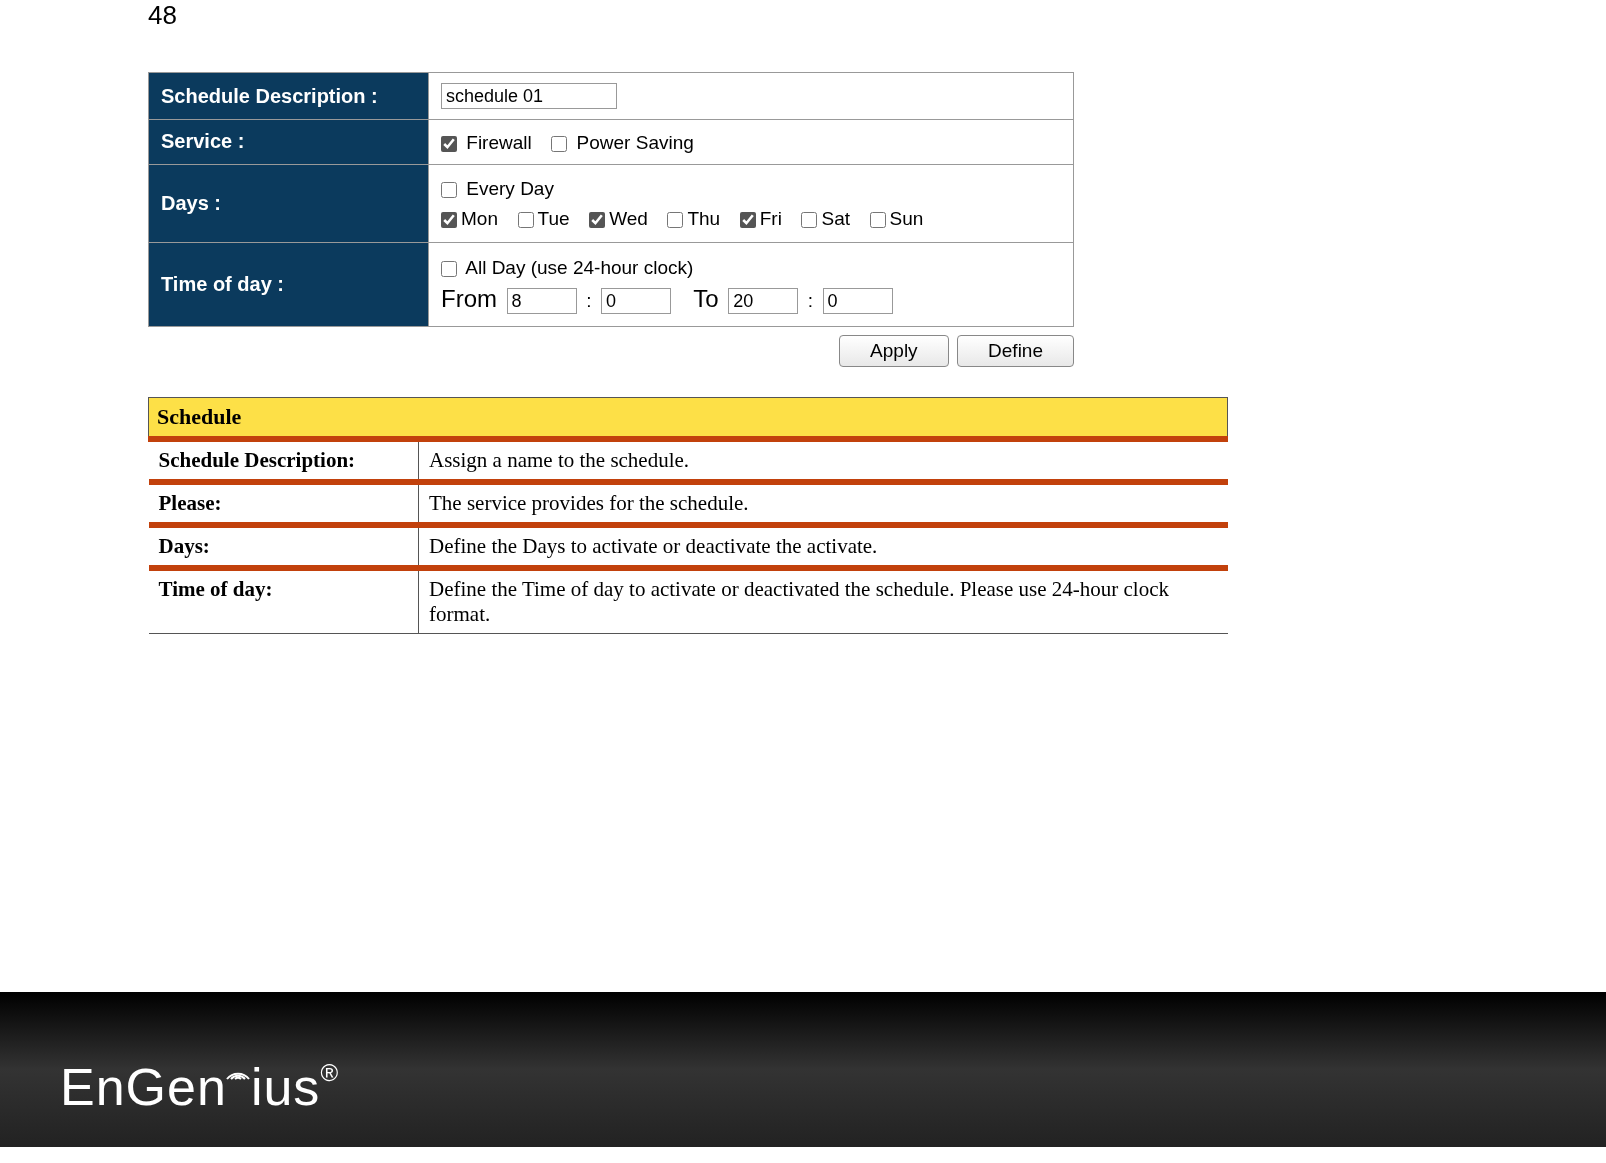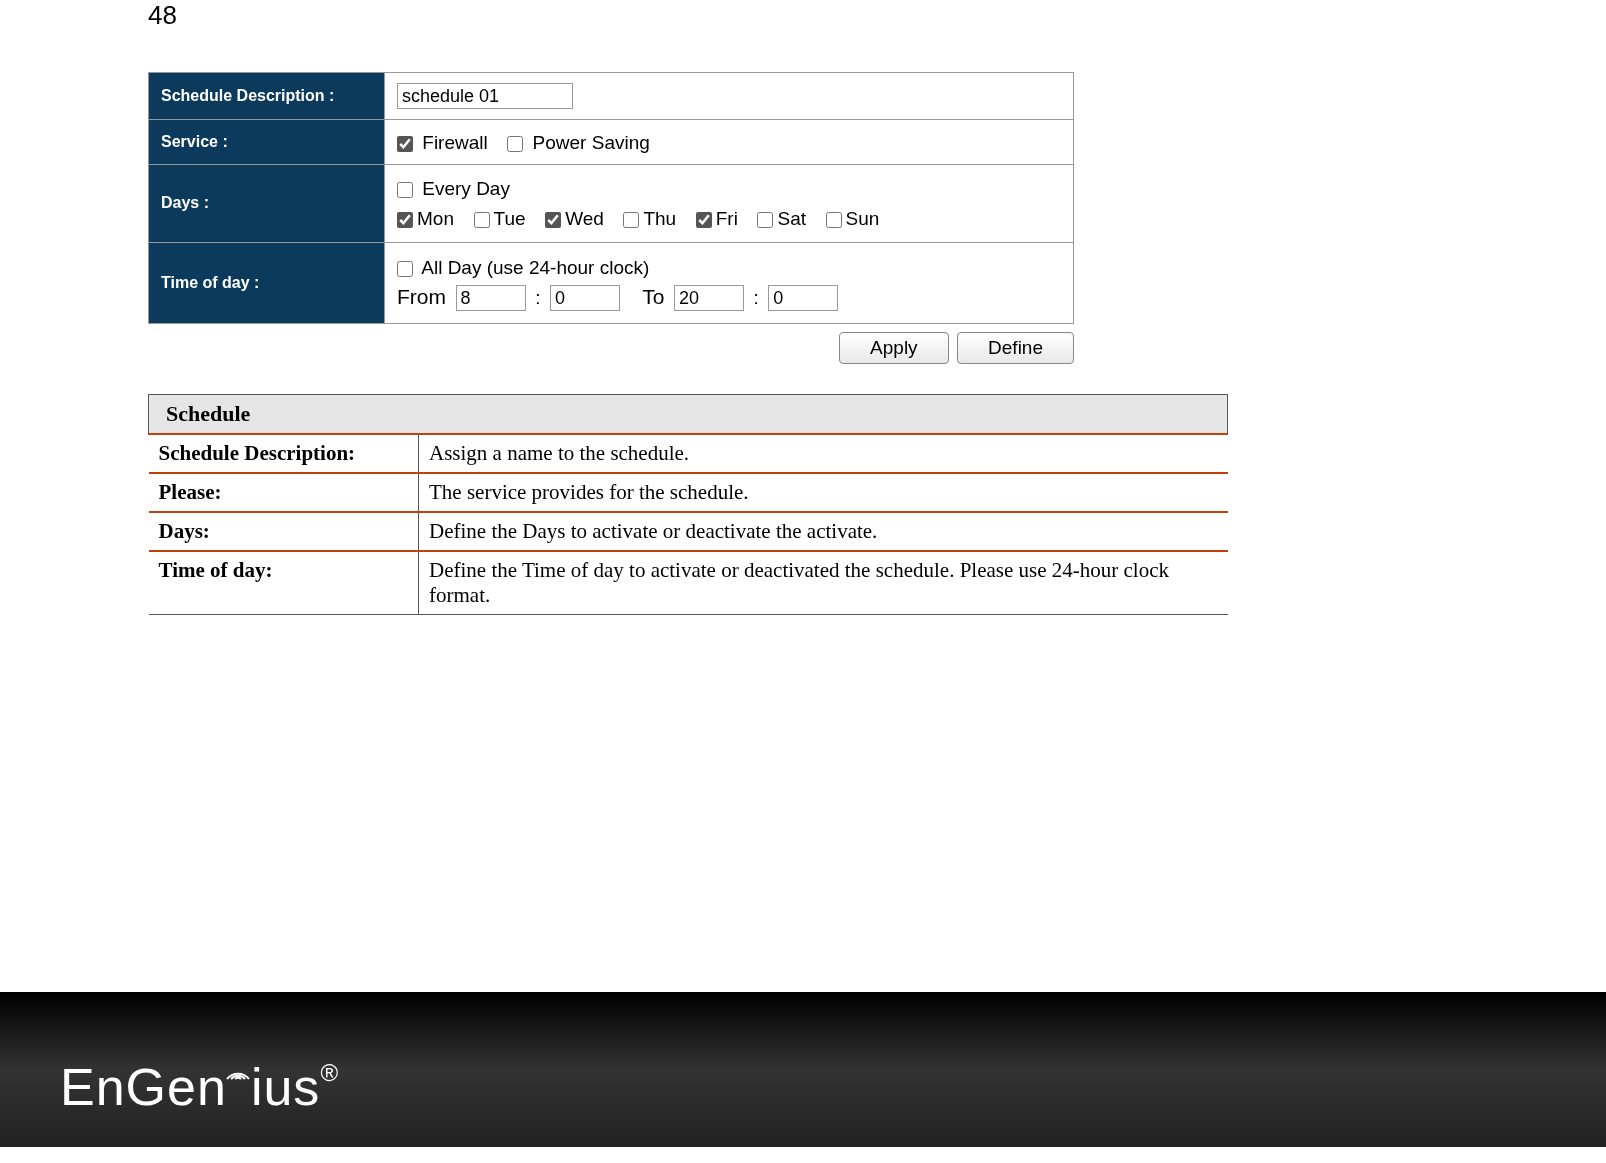--- a/index.html
+++ b/index.html
@@ -9,7 +9,7 @@
   
   .form-table { width: 926px; border-collapse: collapse; margin-bottom: 8px; }
   .form-table td { border: 1px solid #999; padding: 10px 12px; vertical-align: middle; }
-  .form-table td.label-cell { background: #0b3a5d; color: #fff; font-weight: bold; width: 236px; font-size: 16px; }
+  .form-table td.label-cell { background: #0b3a5d; color: #fff; font-weight: bold; width: 280px; font-size: 20px; }
   .form-table td.value-cell { background: #fff; color: #000; font-size: 20px; }
   .form-table tr.tall td { padding-top: 12px; padding-bottom: 12px; }
   .text-input { border: 1px solid #999; padding: 2px 4px; font-size: 18px; height: 26px; }

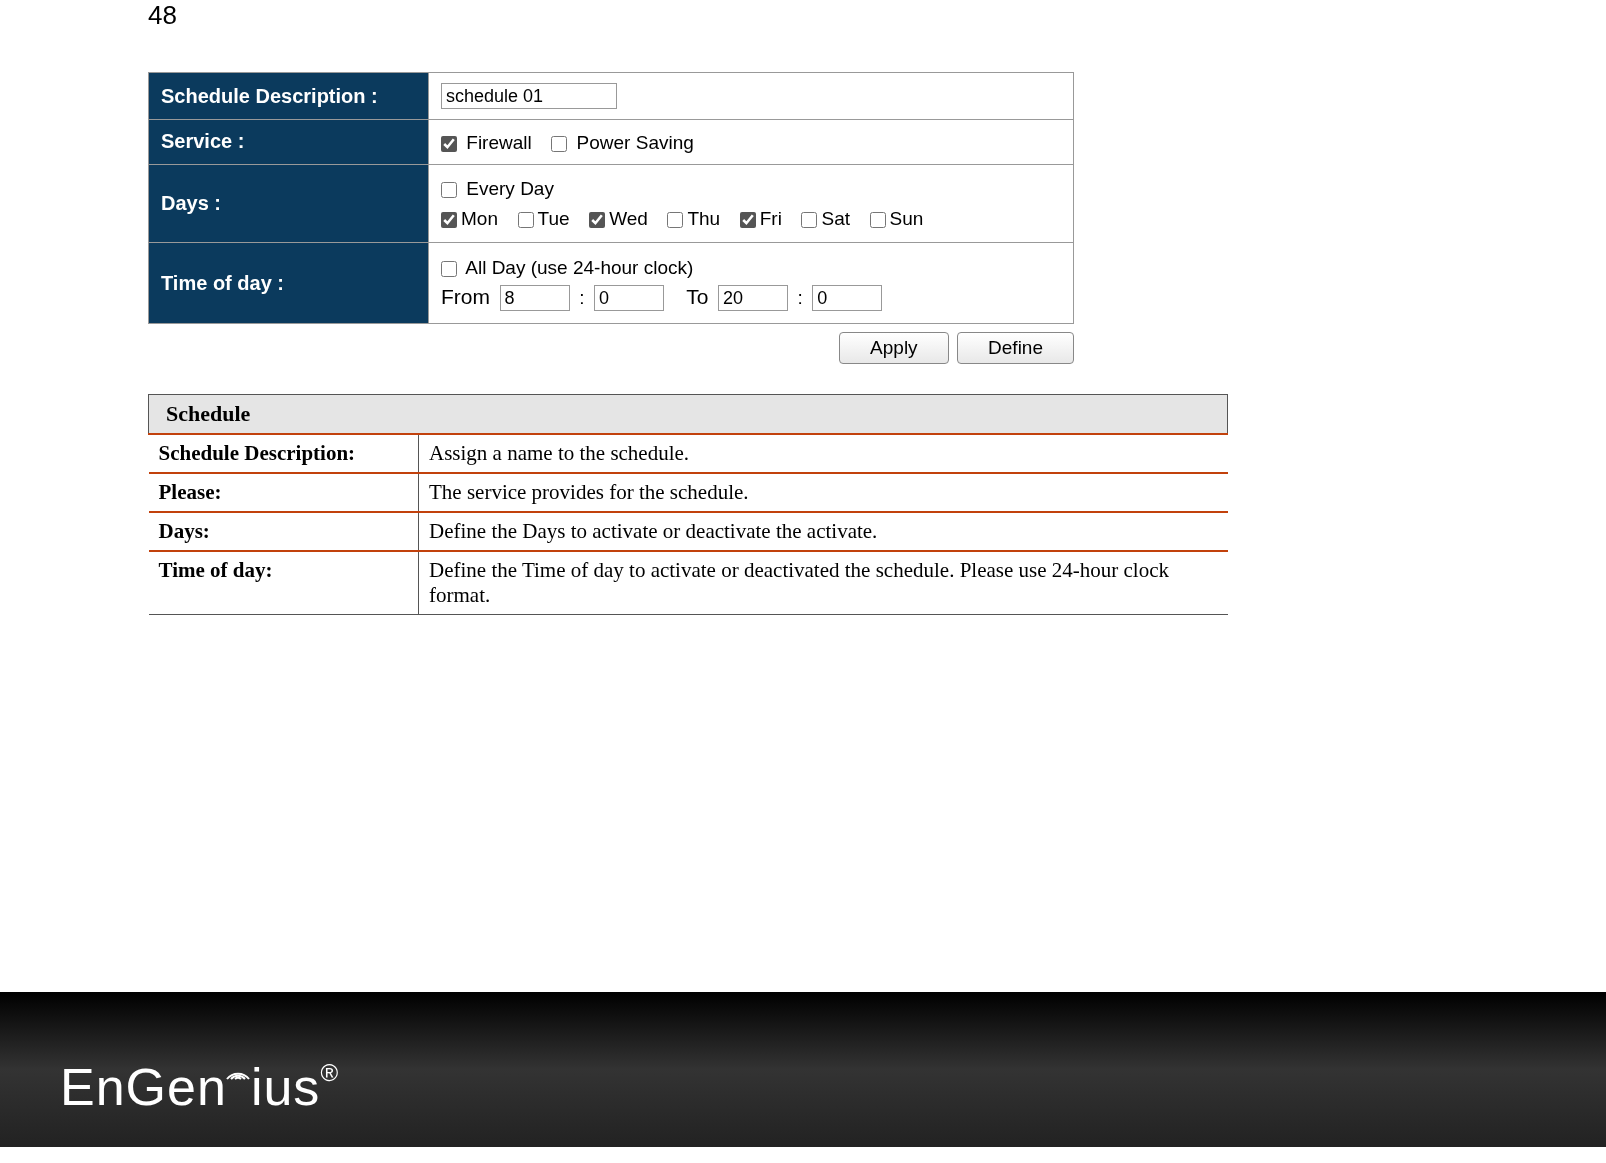--- a/index.html
+++ b/index.html
@@ -19,7 +19,7 @@
   .cb-wrap { display: inline-block; margin-right: 14px; font-size: 19px; vertical-align: middle; }
   .days-row { margin-top: 6px; }
   .time-row { margin-top: 6px; }
-  .time-label { font-size: 21px; margin-right: 4px; margin-top: 28px; }
+  .time-label { font-size: 24px; margin-right: 4px; margin-top: 28px; }
   .colon { font-size: 19px; margin: 0 4px; }
   
   .btn-row { width: 926px; text-align: right; margin-bottom: 30px; }

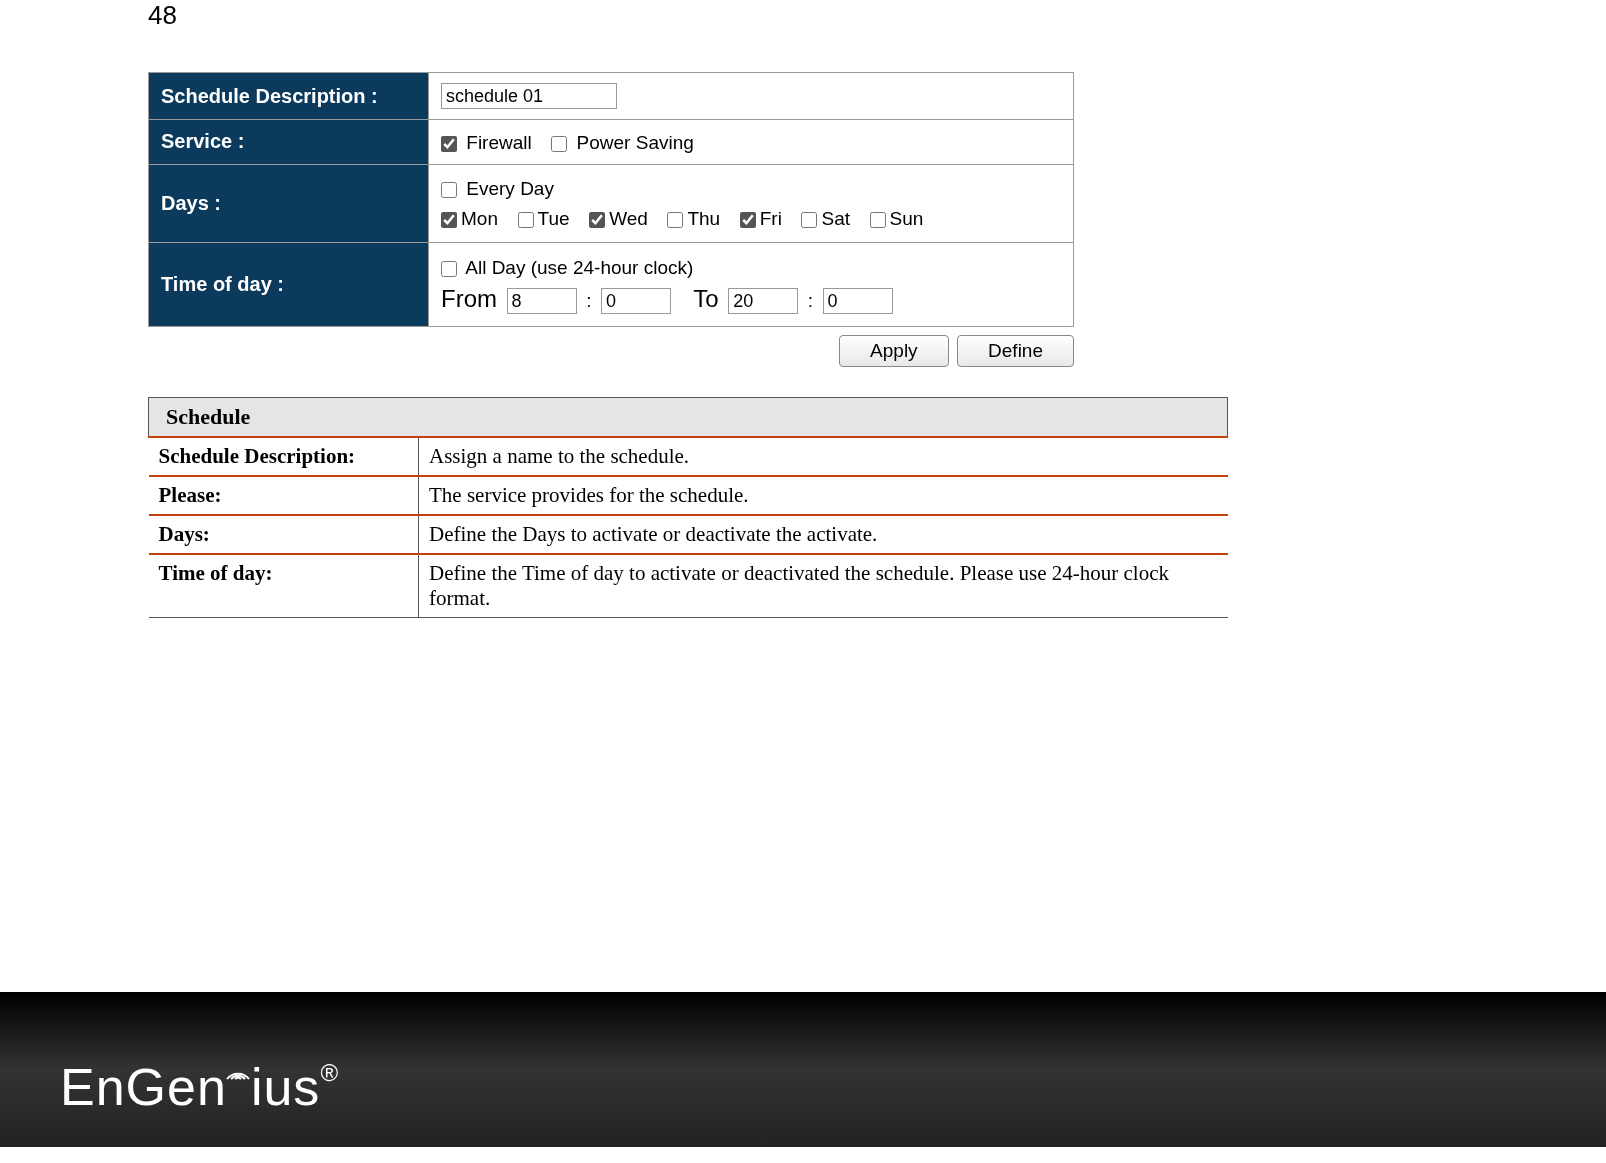--- a/index.html
+++ b/index.html
@@ -26,7 +26,7 @@
   .btn { display: inline-block; border: 1px solid #888; border-radius: 4px; background: linear-gradient(#fff, #e8e8e8); padding: 4px 30px; font-size: 19px; cursor: pointer; margin-left: 4px; }
   
   .help-table { width: 1080px; border-collapse: collapse; font-family: "Times New Roman", Times, serif; }
-  .help-table th { text-align: left; background: #e5e5e5; border: 1px solid #555; padding: 6px 17px; font-size: 22px; font-weight: bold; }
+  .help-table th { text-align: left; background: #fde047; border: 1px solid #555; padding: 6px 8px; font-size: 22px; font-weight: bold; }
   .help-table td { border-top: 2px solid #c2410c; border-bottom: 1px solid #555; padding: 6px 10px; font-size: 21px; vertical-align: top; font-family: Liberation Serif, serif; }
   .help-table td.key { font-weight: bold; width: 270px; }
   .help-table tr:first-child th { border-left: 1px solid #555; border-right: 1px solid #555; }

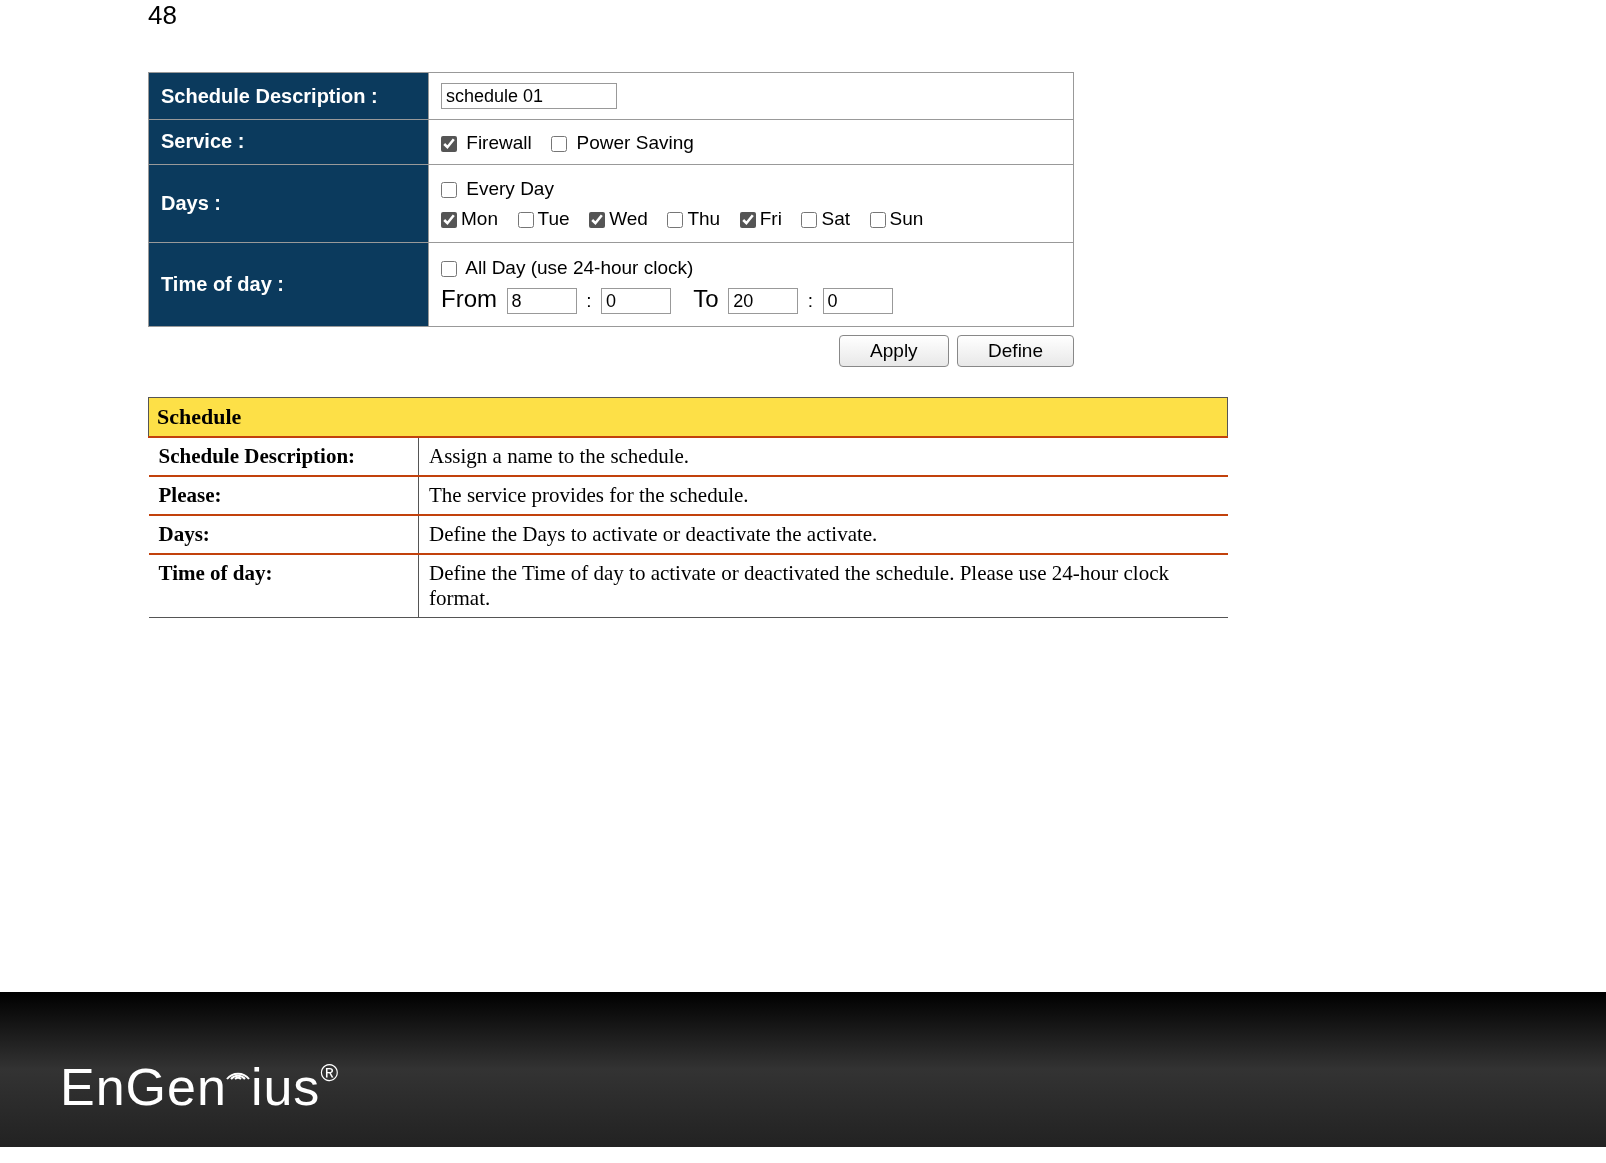--- a/index.html
+++ b/index.html
@@ -27,7 +27,7 @@
   
   .help-table { width: 1080px; border-collapse: collapse; font-family: "Times New Roman", Times, serif; }
   .help-table th { text-align: left; background: #fde047; border: 1px solid #555; padding: 6px 8px; font-size: 22px; font-weight: bold; }
-  .help-table td { border-top: 2px solid #c2410c; border-bottom: 1px solid #555; padding: 6px 10px; font-size: 21px; vertical-align: top; font-family: Liberation Serif, serif; }
+  .help-table td { border-top: 6px solid #c2410c; border-bottom: 1px solid #555; padding: 6px 10px; font-size: 21px; vertical-align: top; font-family: Liberation Serif, serif; }
   .help-table td.key { font-weight: bold; width: 270px; }
   .help-table tr:first-child th { border-left: 1px solid #555; border-right: 1px solid #555; }
   .help-table td.key { border-left: none; border-right: 1px solid #555; }

